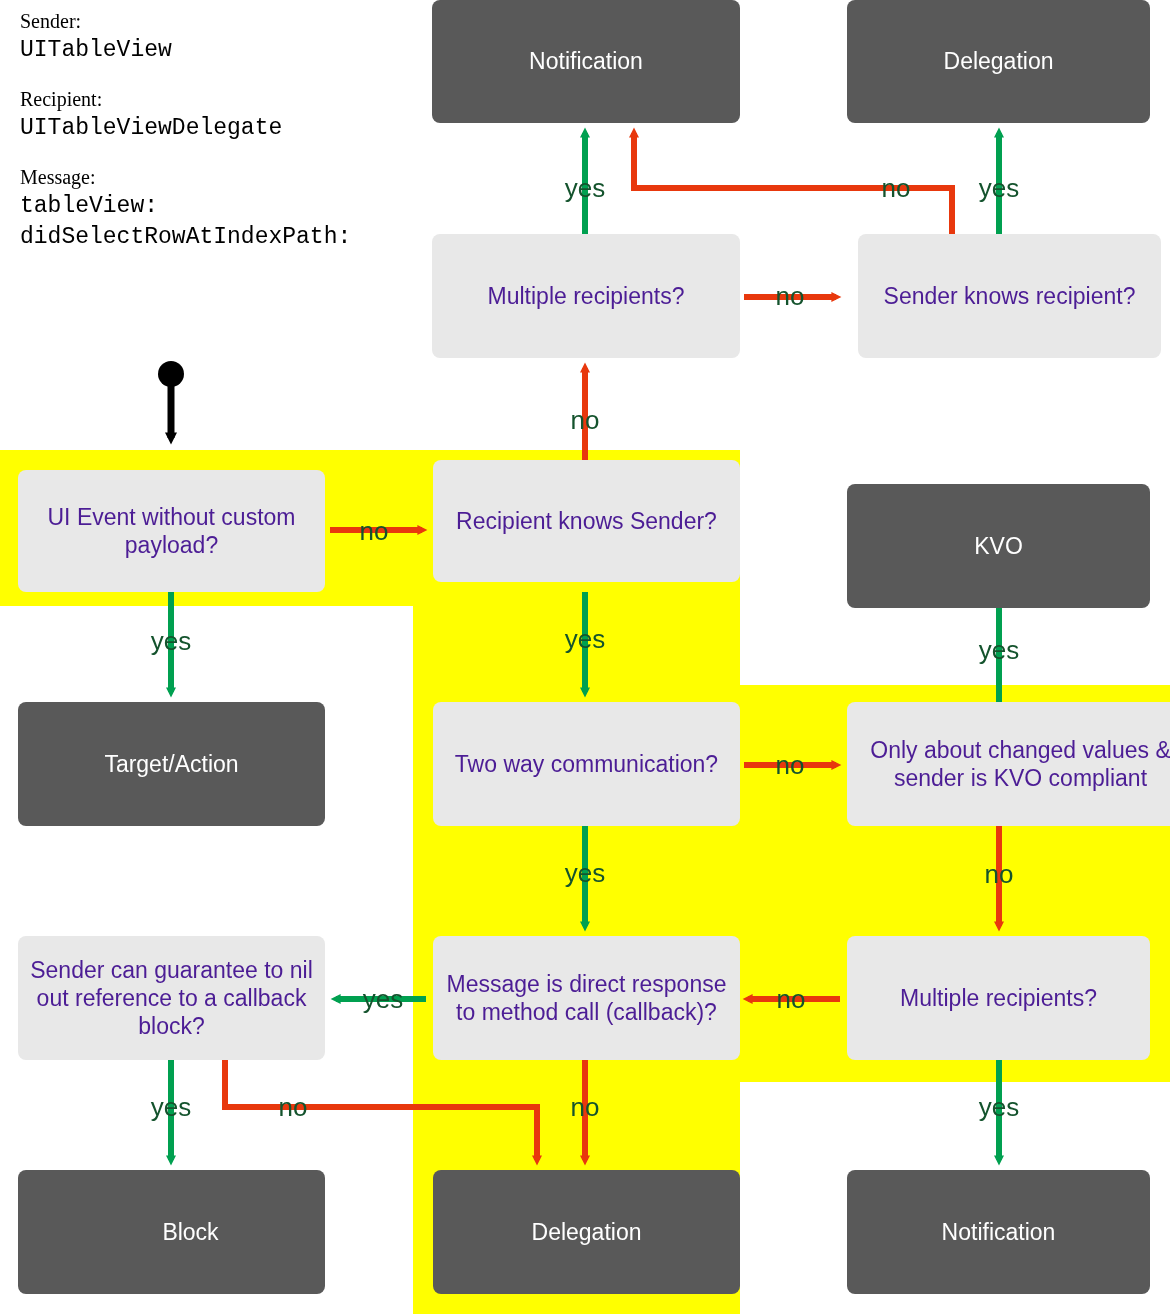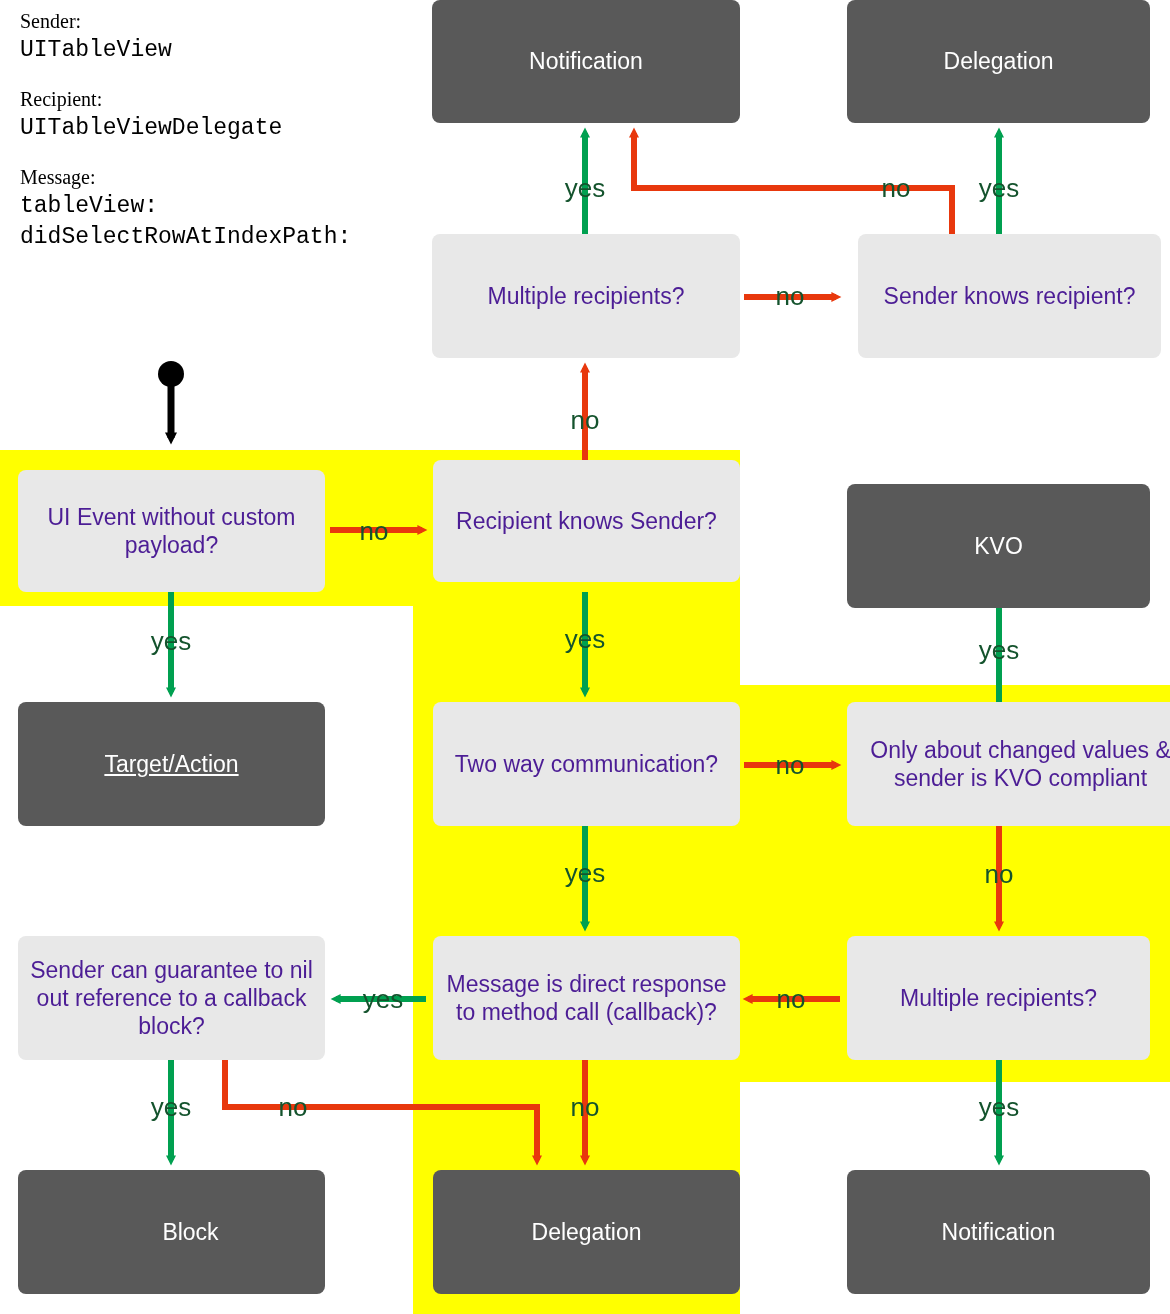--- a/index.html
+++ b/index.html
@@ -132,7 +132,7 @@
 
   <div class="node terminal" style="left:847px; top:468px; width:303px; height:124px;margin-top:16px;">KVO</div>
 
-  <div class="node terminal" style="left:18px; top:702px; width:307px; height:124px;text-decoration:underline;">Target/Action</div>
+  <div class="node terminal" style="left:18px; top:702px; width:307px; height:124px;">Target/Action</div>
 
   <div class="node decision" style="left:433px; top:702px; width:307px; height:124px;">Two way communication?</div>
 

